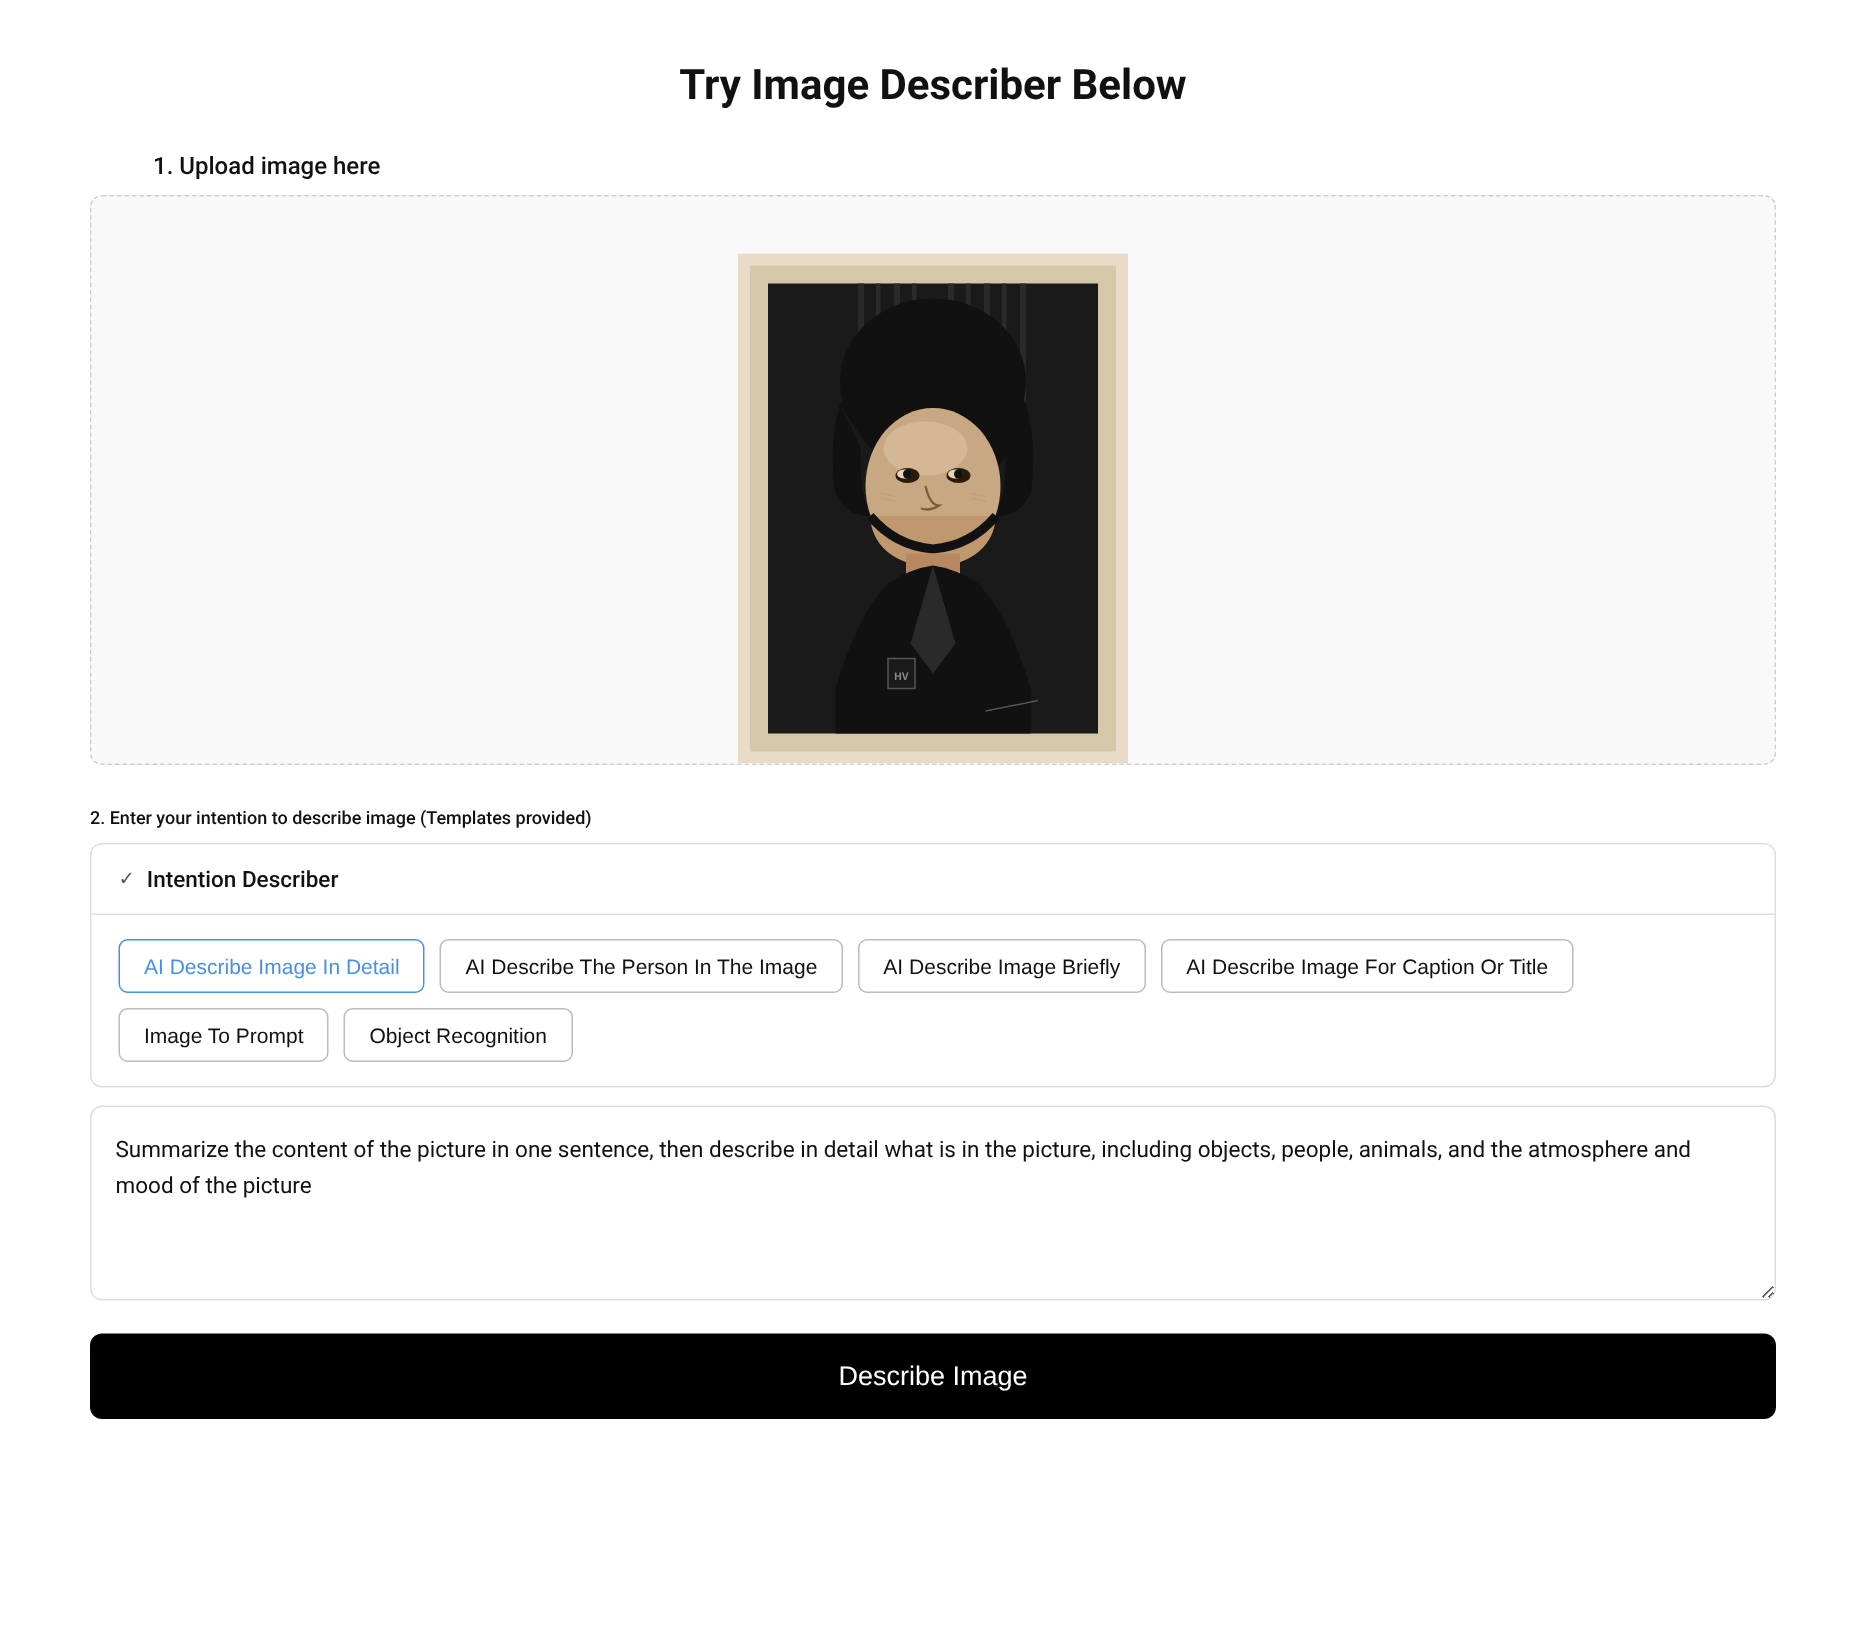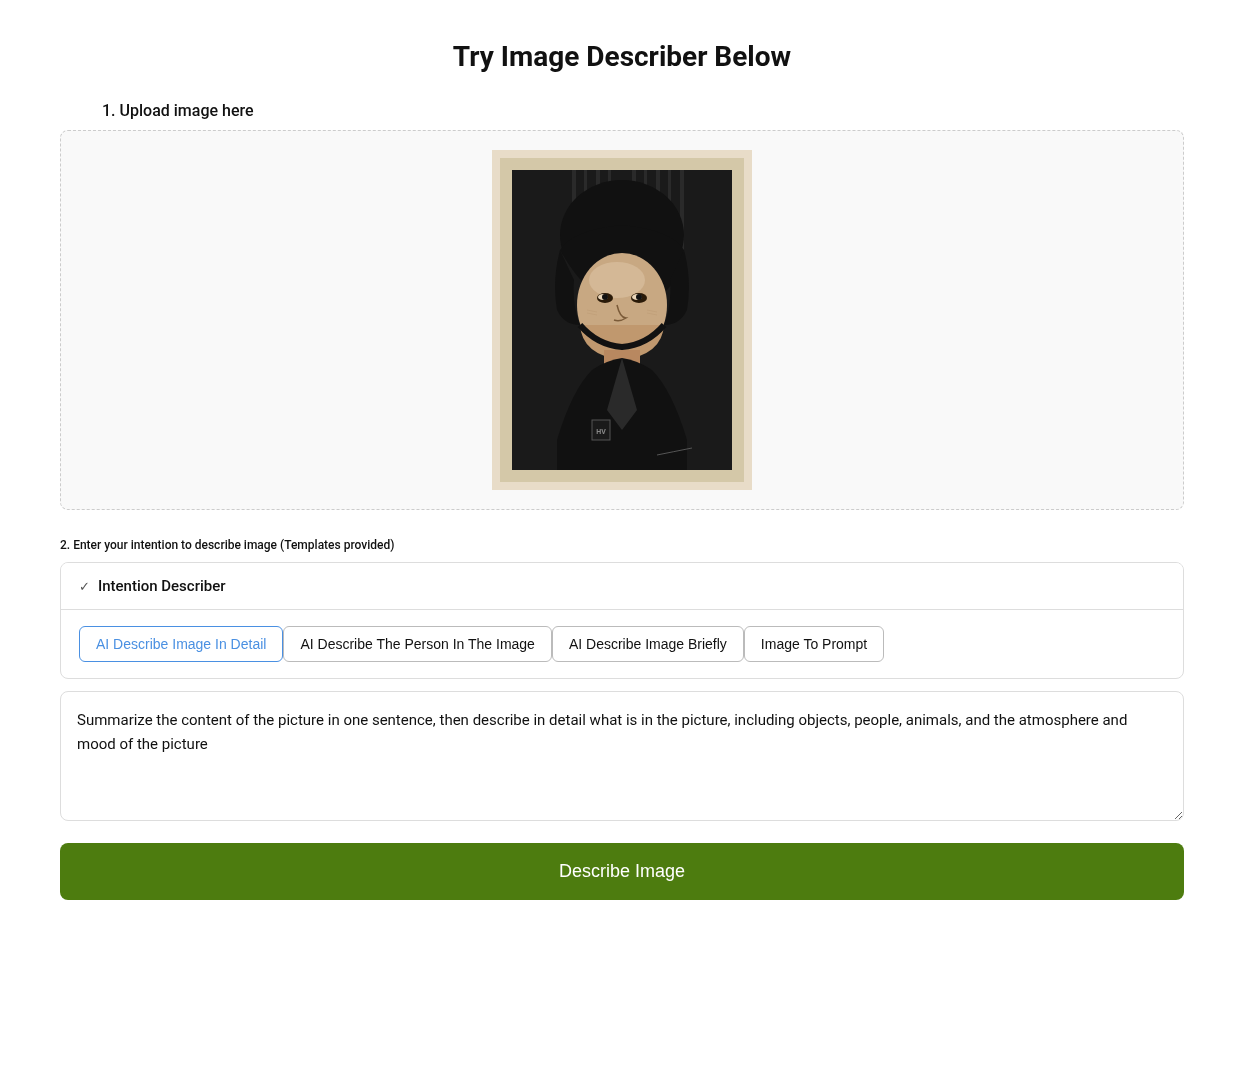--- a/index.html
+++ b/index.html
@@ -30,7 +30,7 @@
       background: #f9f9f9;
       min-height: 380px;
       display: flex;
-      align-items: center;
+      align-items: flex-end;
       justify-content: center;
       margin-bottom: 28px;
       overflow: hidden;

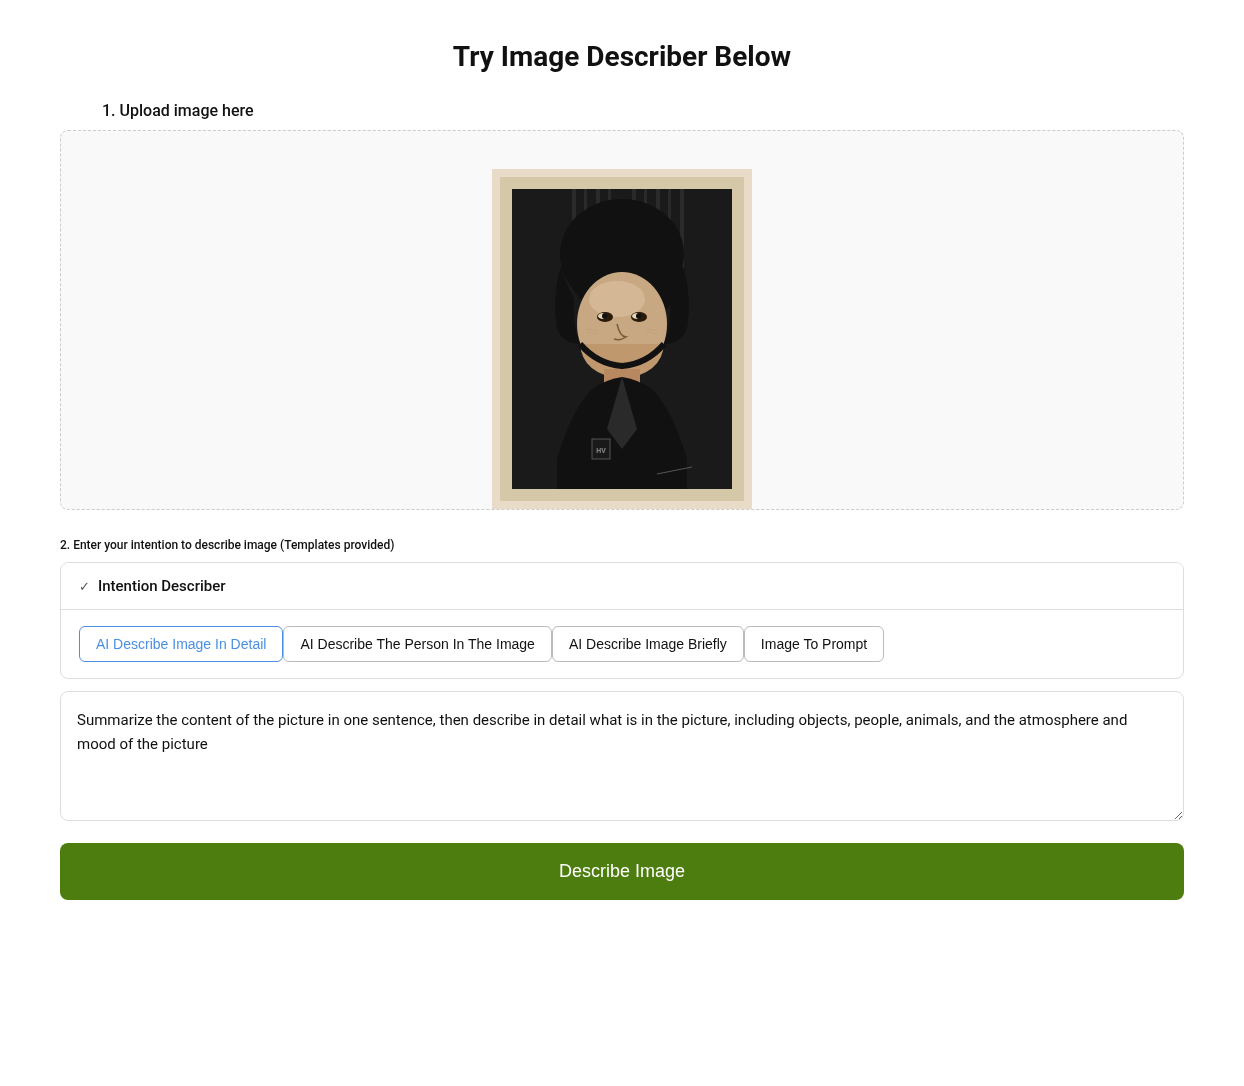--- a/index.html
+++ b/index.html
@@ -69,6 +69,7 @@
       padding: 16px 18px;
       display: flex;
       flex-wrap: wrap;
+      gap: 10px;
     }
     .template-btn {
       border: 1px solid #bbb;

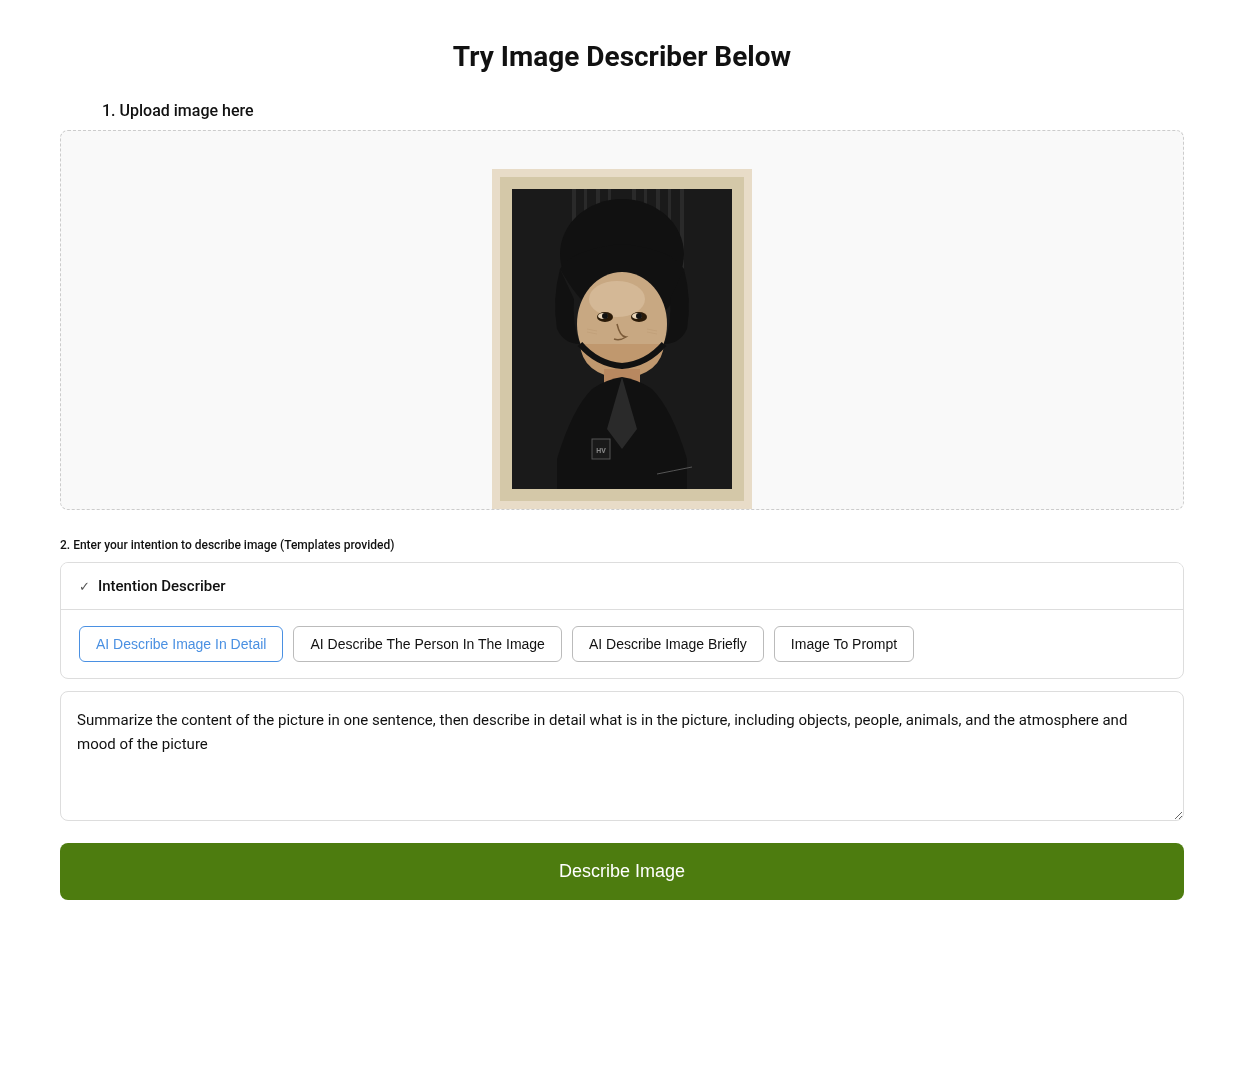--- a/index.html
+++ b/index.html
@@ -204,6 +204,7 @@
   <button class="template-btn active">AI Describe Image In Detail</button>
       <button class="template-btn">AI Describe The Person In The Image</button>
       <button class="template-btn">AI Describe Image Briefly</button>
+      <button class="template-btn">AI Describe Image For Caption Or Title</button>
       <button class="template-btn">Image To Prompt</button>
     </div>
 </div>

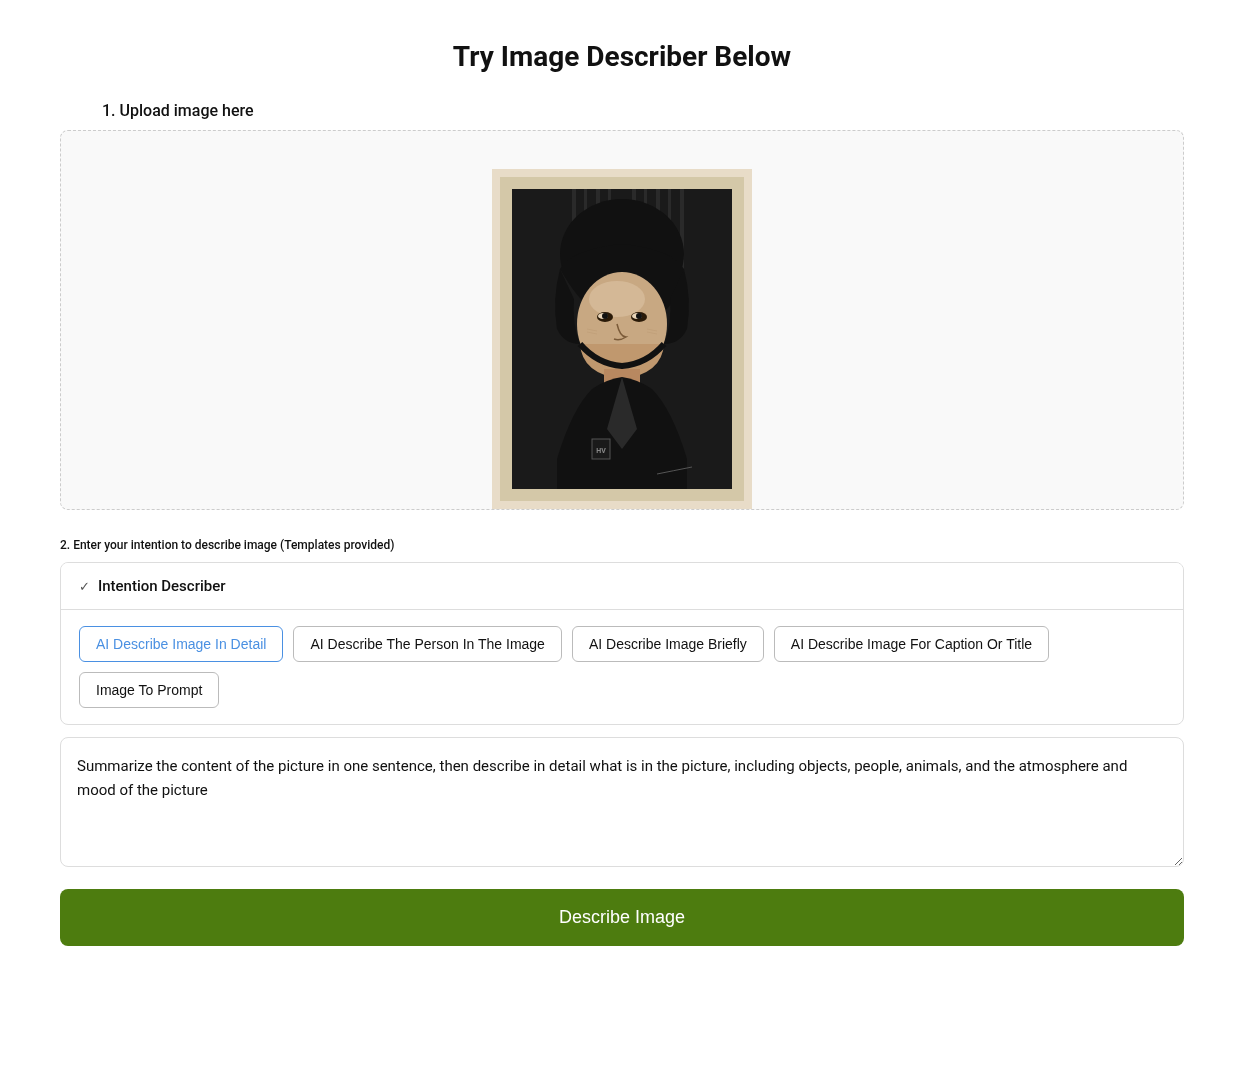--- a/index.html
+++ b/index.html
@@ -206,6 +206,7 @@
       <button class="template-btn">AI Describe Image Briefly</button>
       <button class="template-btn">AI Describe Image For Caption Or Title</button>
       <button class="template-btn">Image To Prompt</button>
+      <button class="template-btn">Object Recognition</button>
     </div>
 </div>
 

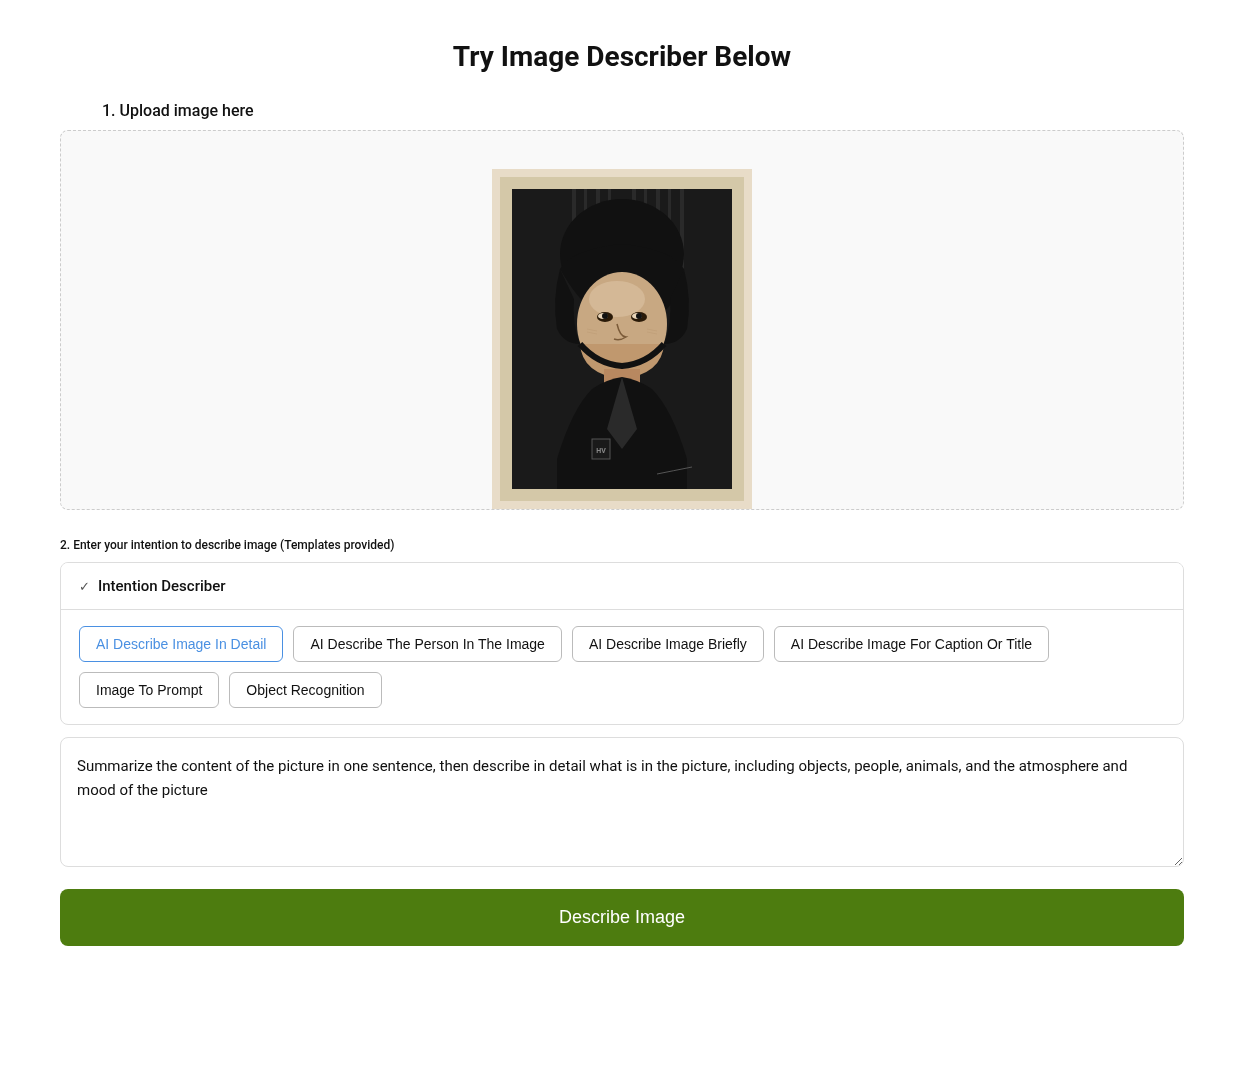--- a/index.html
+++ b/index.html
@@ -102,7 +102,7 @@
     }
     .describe-btn {
       width: 100%;
-      background: #4d7c0f;
+      background: #000000;
       color: #fff;
       border: none;
       border-radius: 8px;

